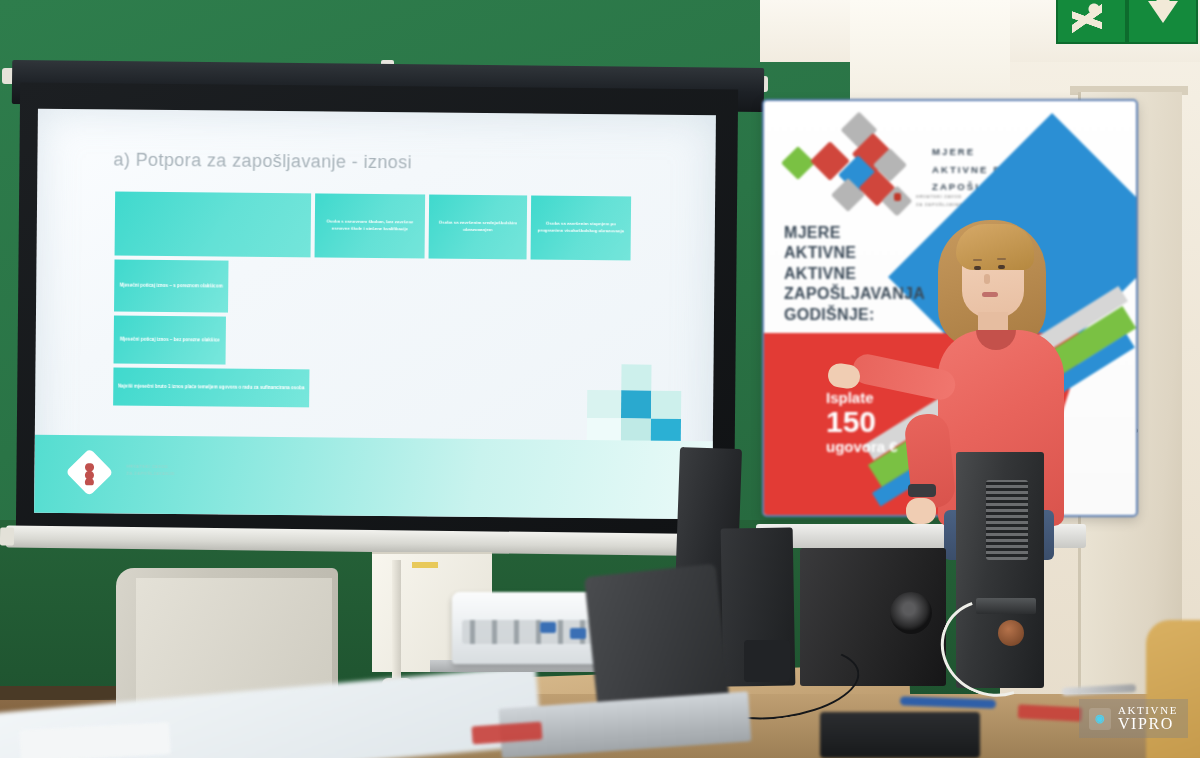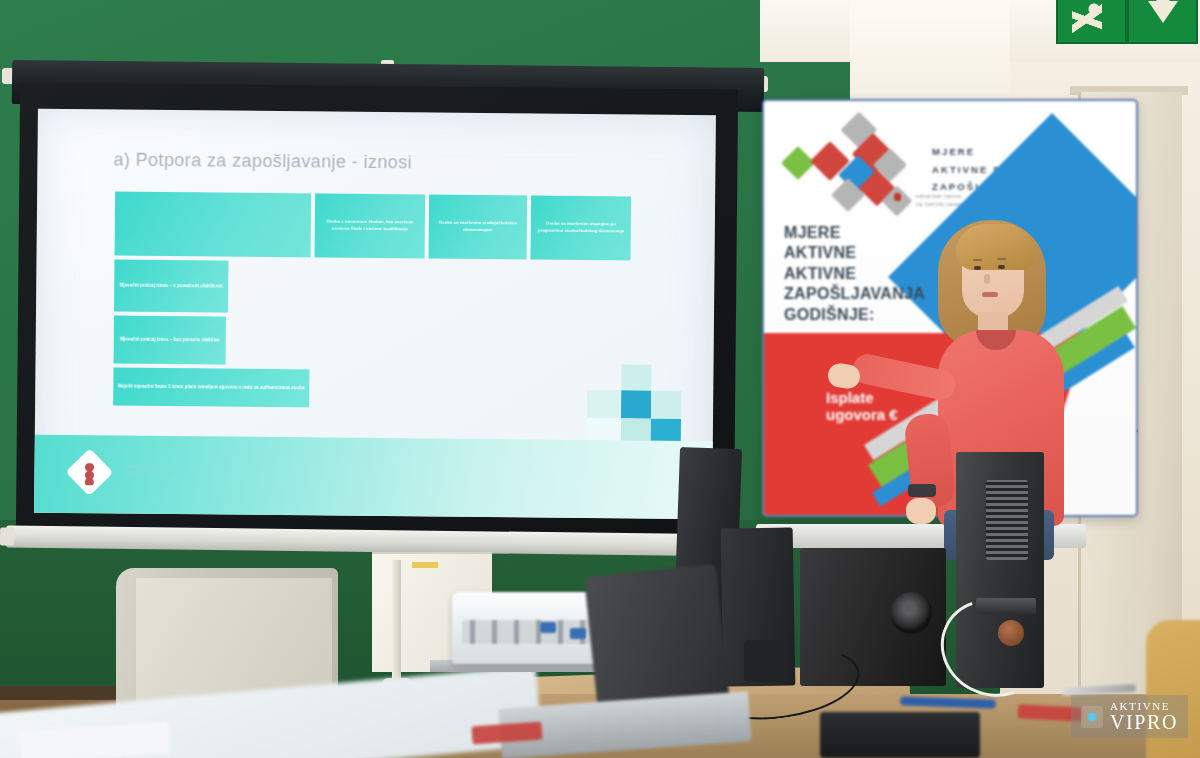--- a/index.html
+++ b/index.html
@@ -707,6 +707,7 @@
 
     <div class="red-text">
       <div class="red-label">Isplate</div>
+      <div class="red-number">150</div>
       <div class="red-unit">ugovora €</div>
     </div>
   </div>

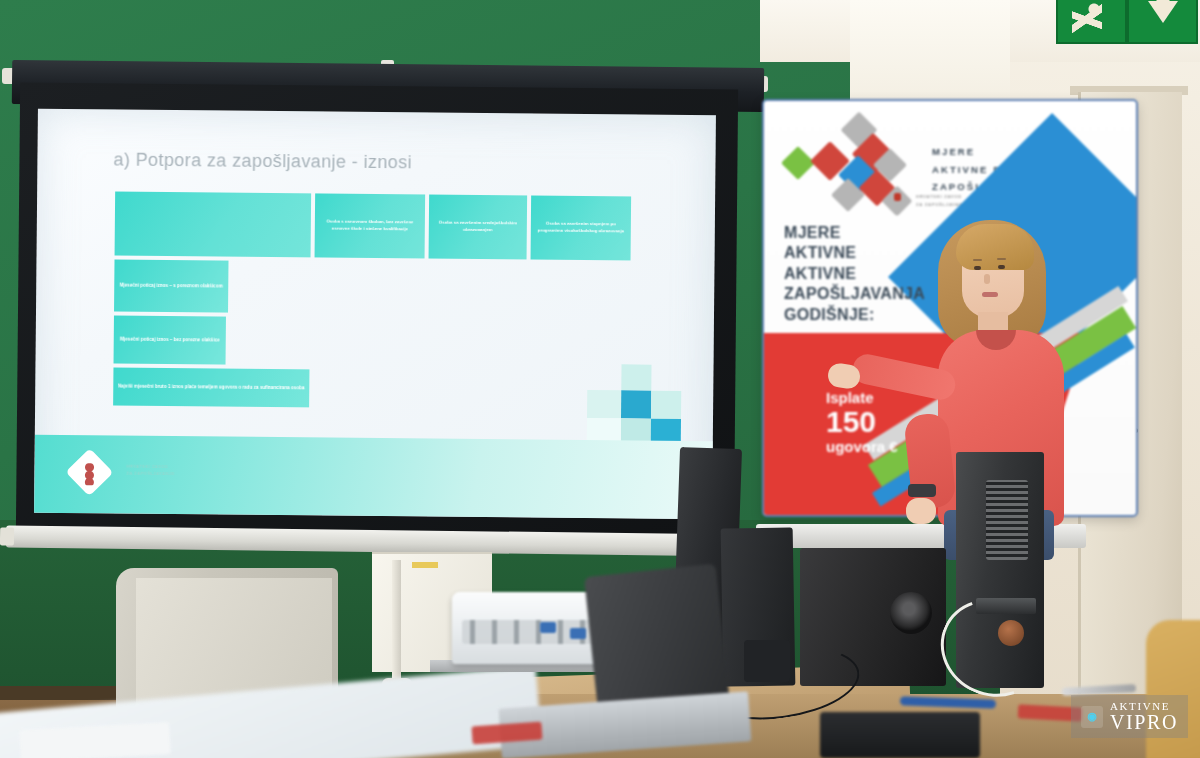--- a/index.html
+++ b/index.html
@@ -579,7 +579,7 @@
   }
   .wm-text { line-height:1; }
   .wm-studio { font-size:11px; letter-spacing:1.6px; font-family:"Liberation Serif", serif; }
-  .wm-vipro { font-size:20px; letter-spacing:1.6px; font-family:"Liberation Serif", serif; }
+  .wm-vipro { font-size:16px; letter-spacing:1.6px; font-family:"Liberation Serif", serif; }
 
   .blurlayer { filter:blur(1.4px); }
   .blur-soft { filter:blur(.8px); }

